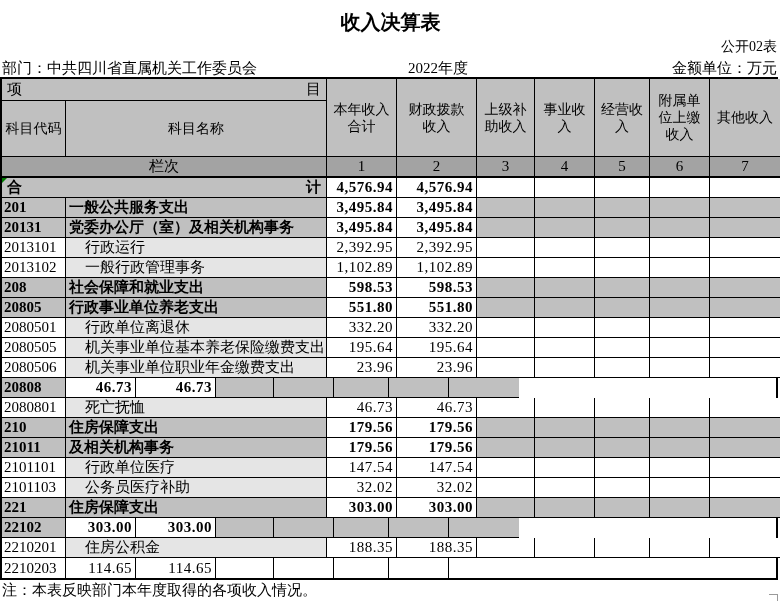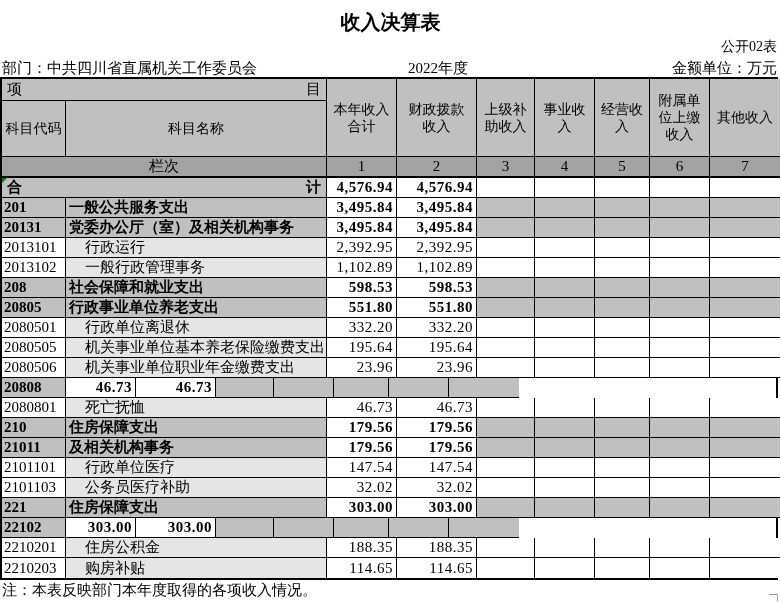--- a/index.html
+++ b/index.html
@@ -343,7 +343,6 @@
     </div>
     <div class="row">
       <div class="cell c-code det-code">2210203</div>
-      <div class="cell c-name det-name">购房补贴</div>
       <div class="cell num" style="width: 70px;">114.65</div>
       <div class="cell num" style="width: 80px;">114.65</div>
       <div class="cell fill-det" style="width: 58px;"></div>

